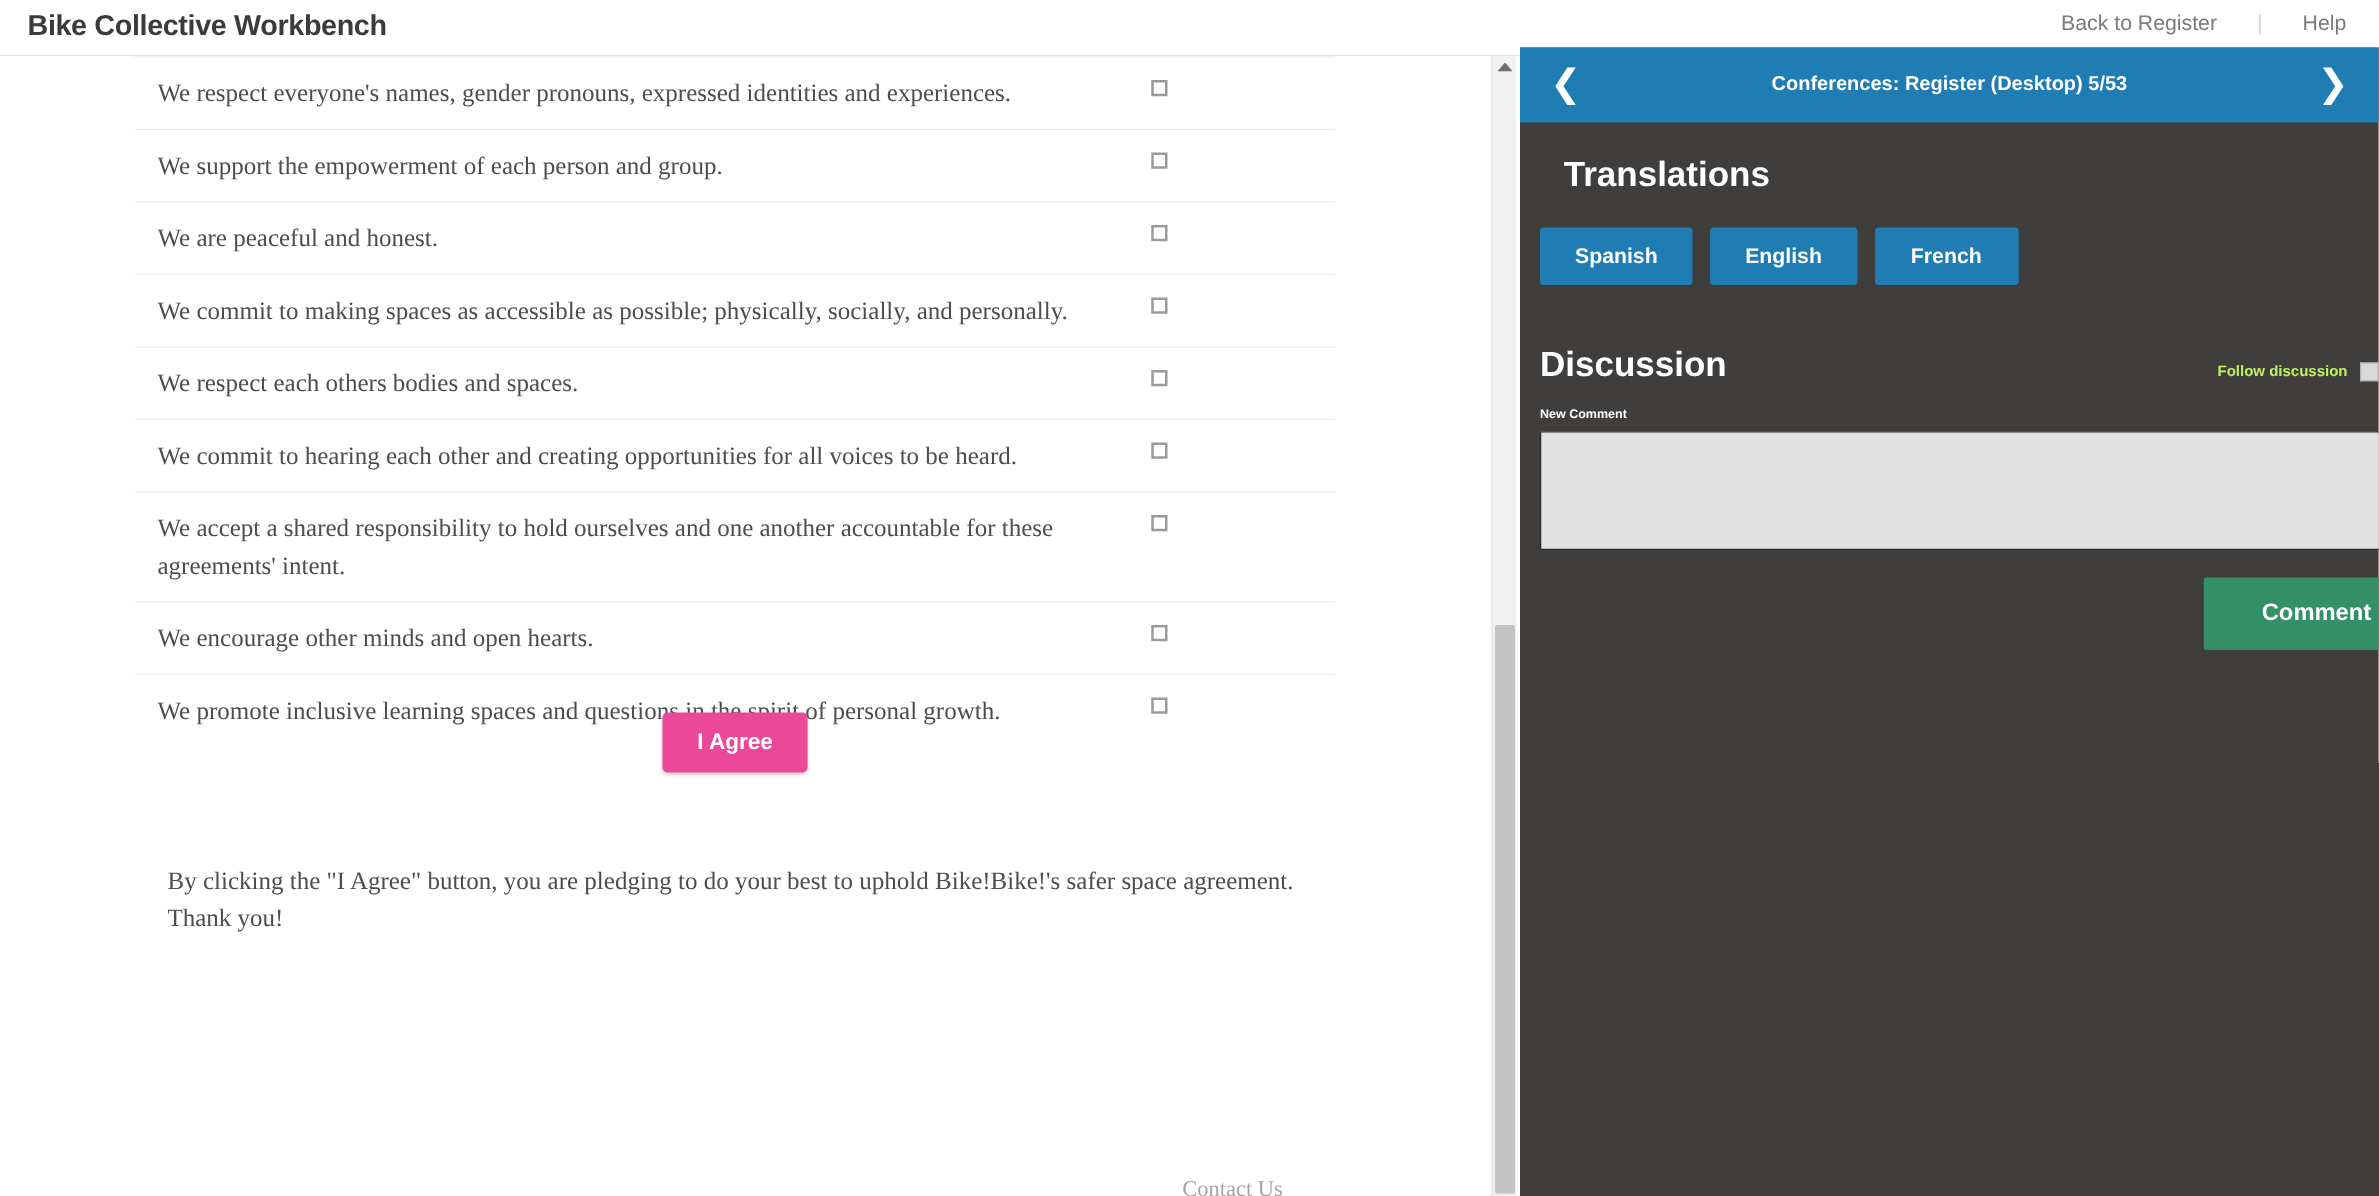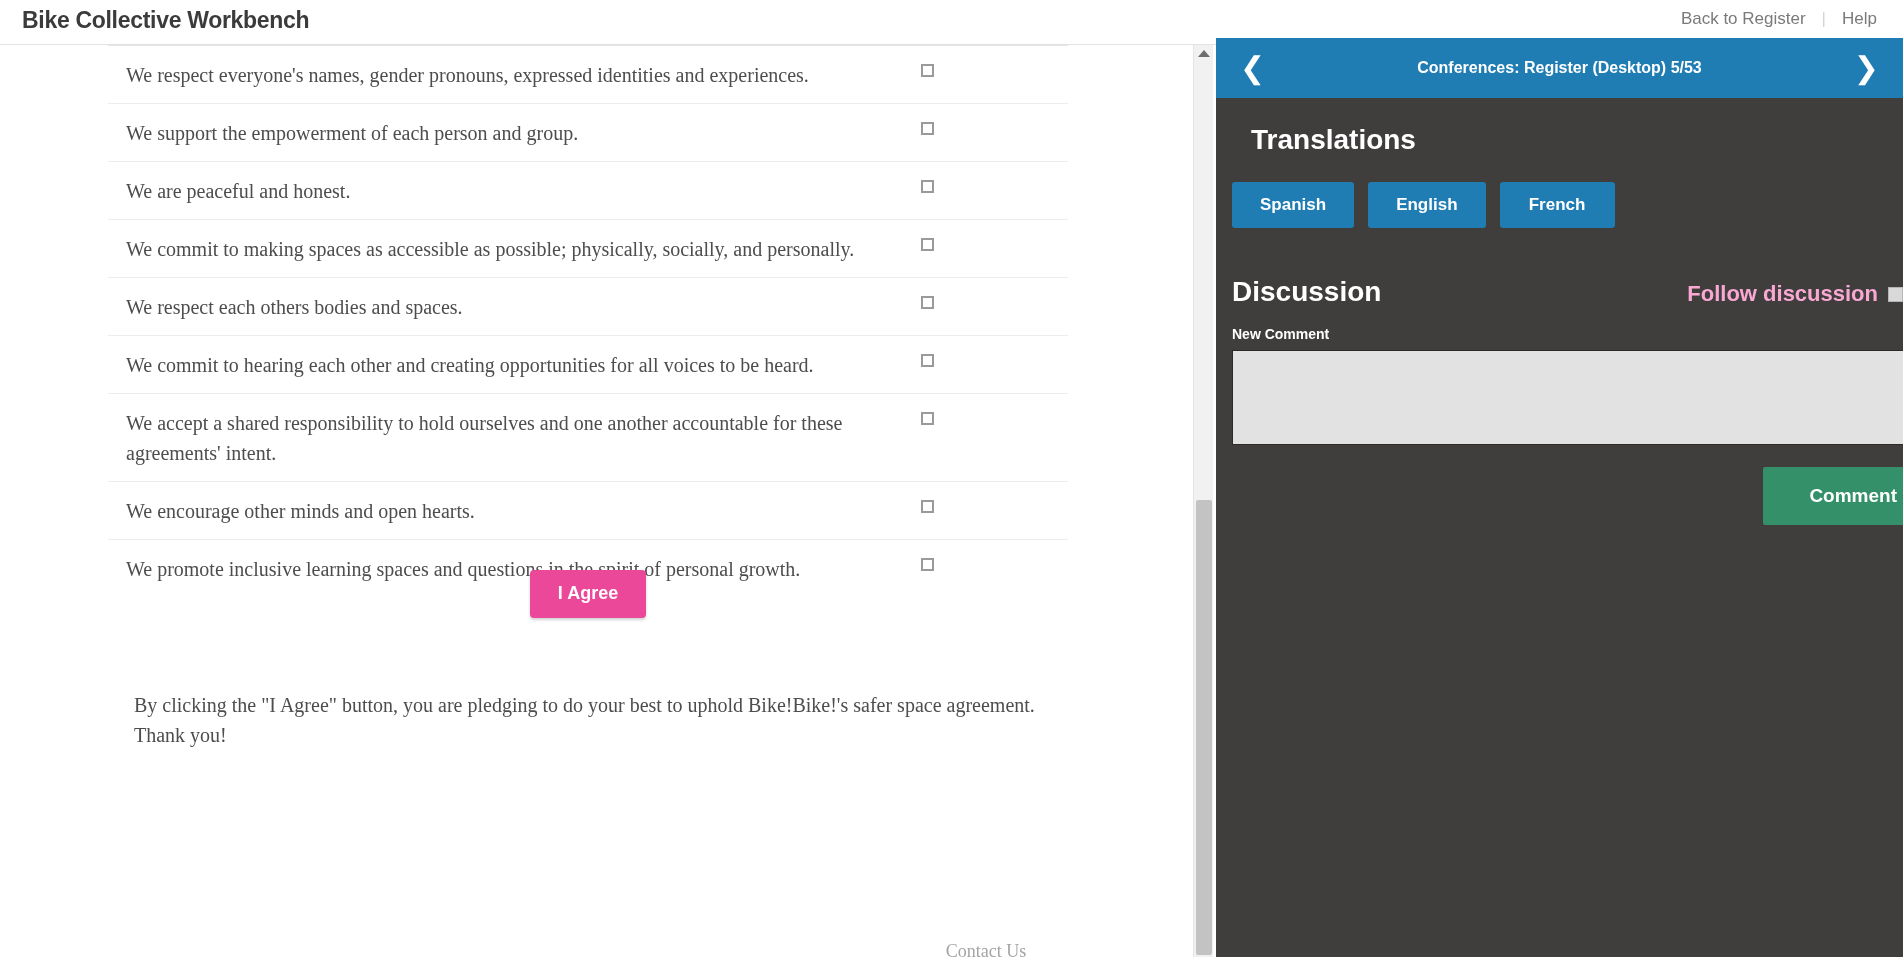--- a/index.html
+++ b/index.html
@@ -26,7 +26,7 @@
   }
   .topnav {
     position: absolute; right: 10px; top: 9px;
-    display: flex; align-items: center; gap: 0px;
+    display: flex; align-items: center; gap: 16px;
     font-family: "Liberation Sans", sans-serif;
     font-size: 17px; color: #7a7a7a;
   }

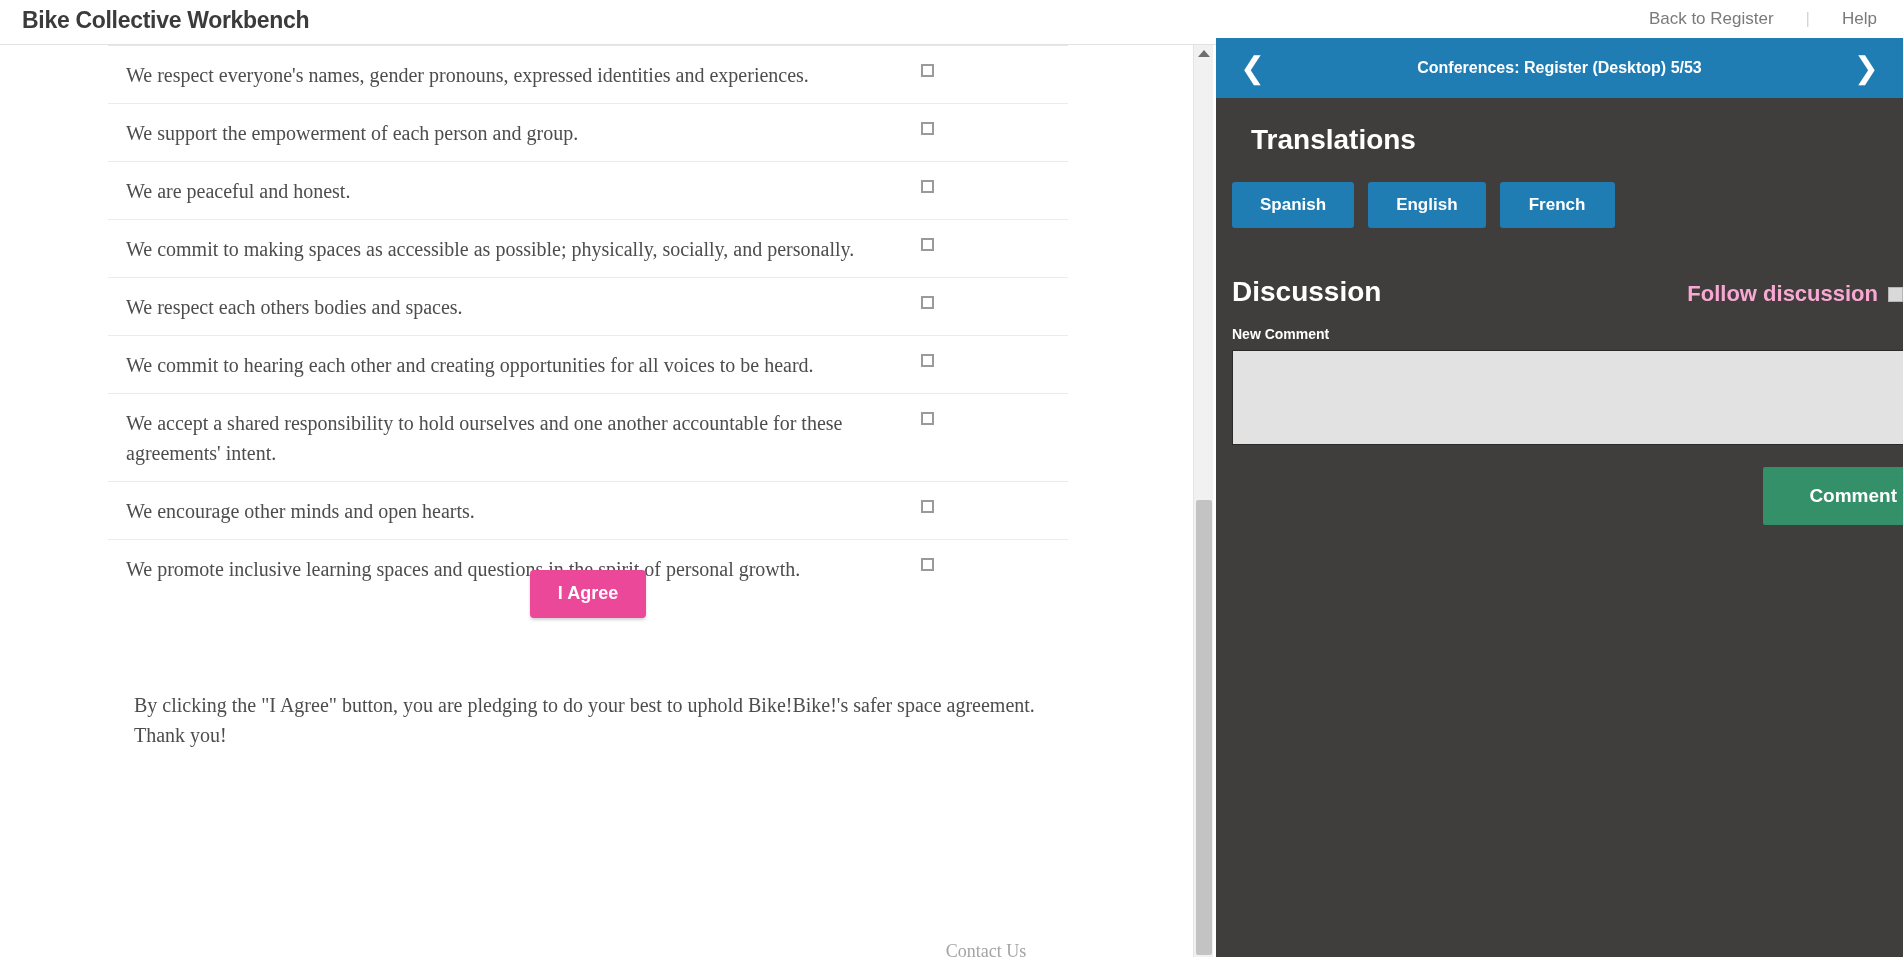--- a/index.html
+++ b/index.html
@@ -158,7 +158,7 @@
   .follow-wrap {
     display: flex; align-items: center; gap: 10px; padding-right: 0px;
   }
-  .follow-label { color: #f9a8d4; font-weight: bold; font-size: 22px; margin-left: 29px; }
+  .follow-label { color: #bef264; font-weight: bold; font-size: 12px; margin-left: 29px; }
   .follow-box {
     width: 15px; height: 15px; background: #d9d9d9;
     border: 1px solid #b5b5b5; display: inline-block;

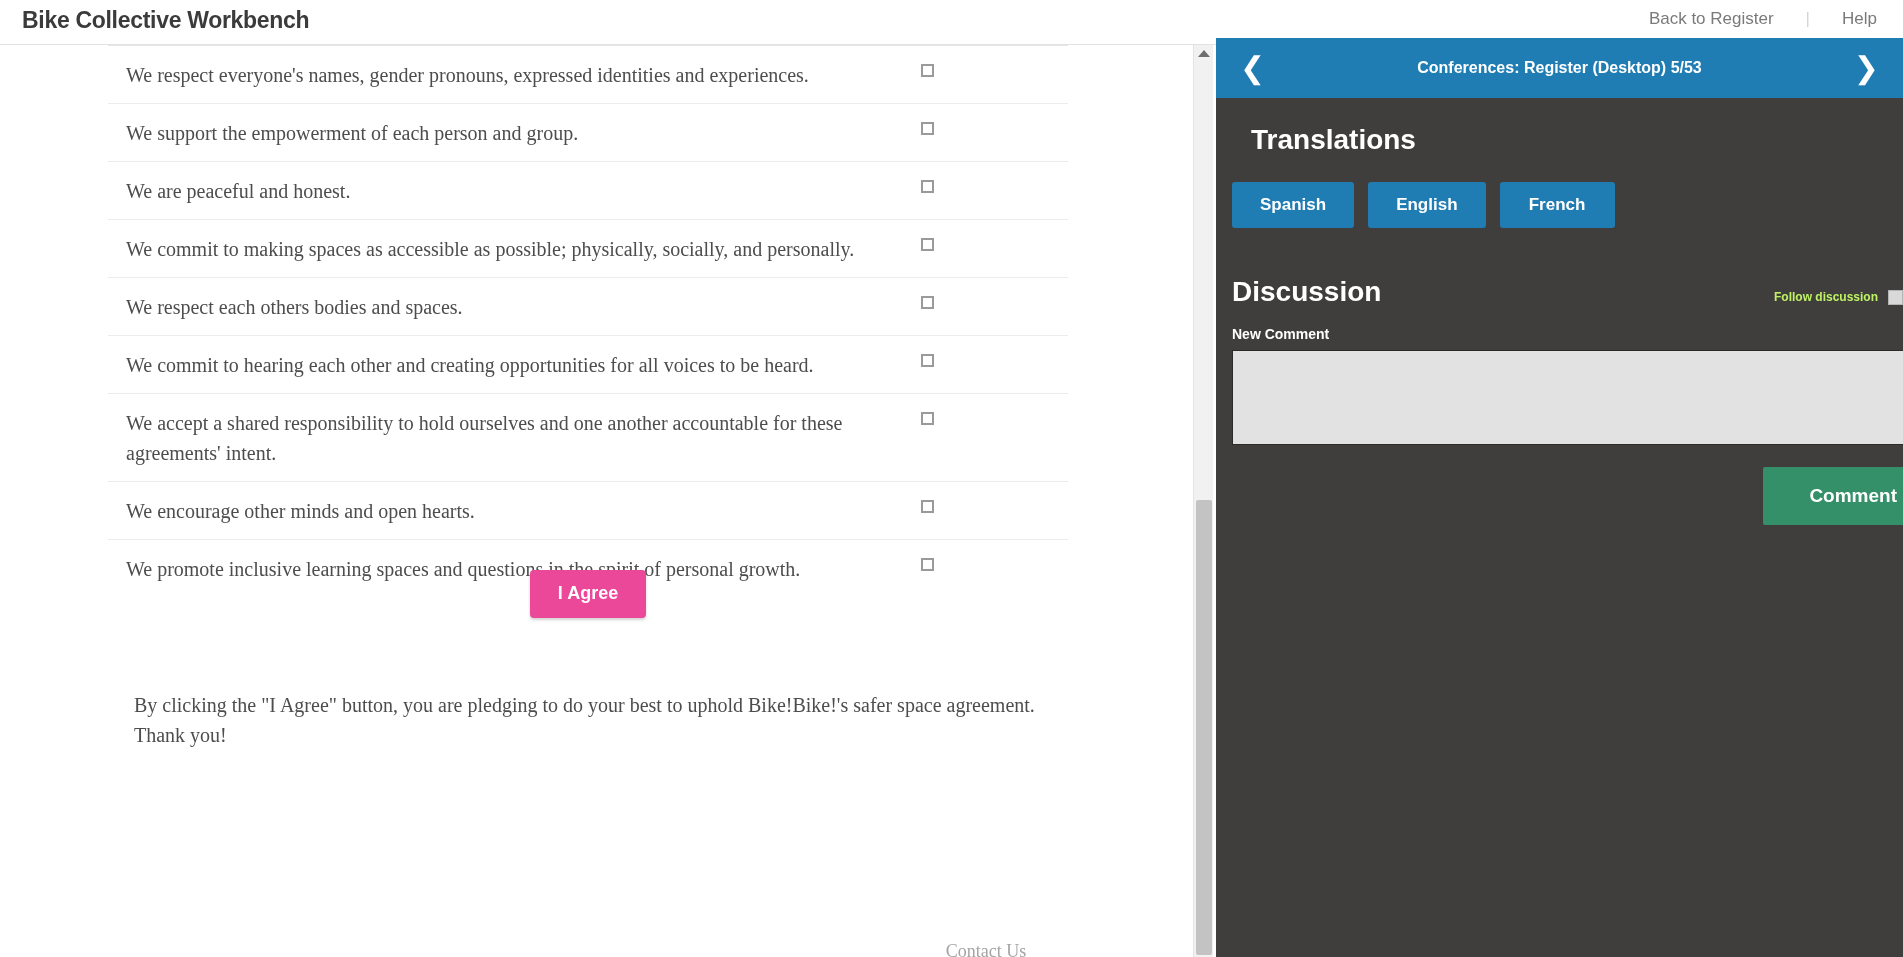--- a/index.html
+++ b/index.html
@@ -165,7 +165,7 @@
   }
 
   .new-comment-label {
-    color: #ffffff; font-weight: bold; font-size: 14px;
+    color: #ffffff; font-weight: bold; font-size: 10px;
     padding: 18px 0 0 16px;
   }
   .comment-box {

